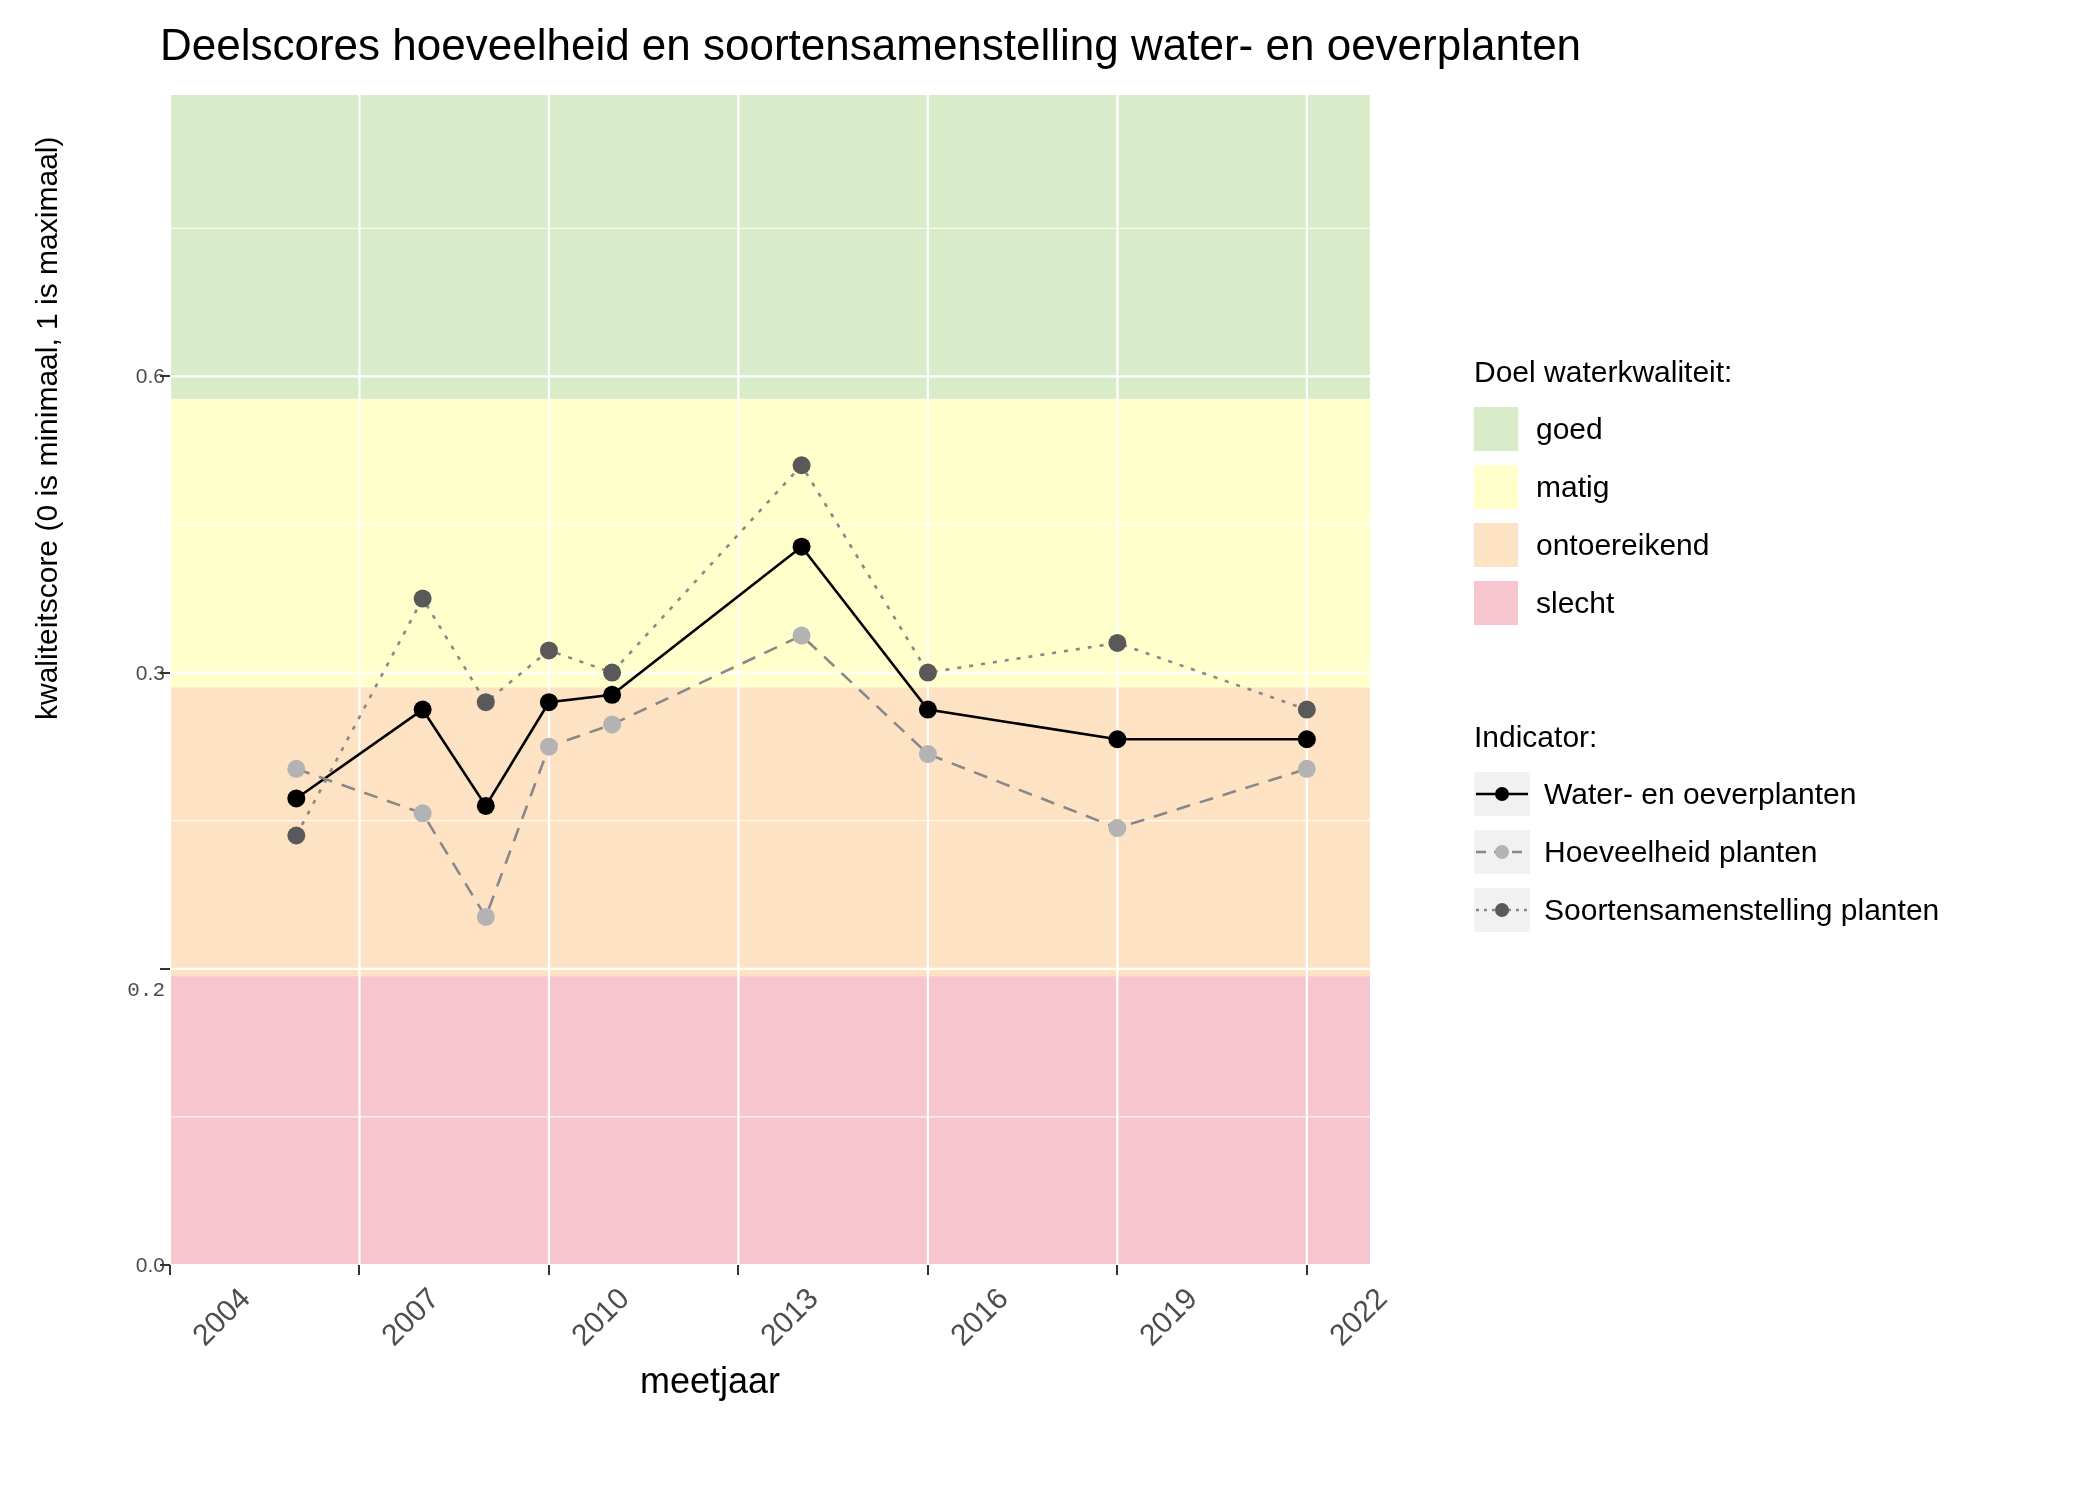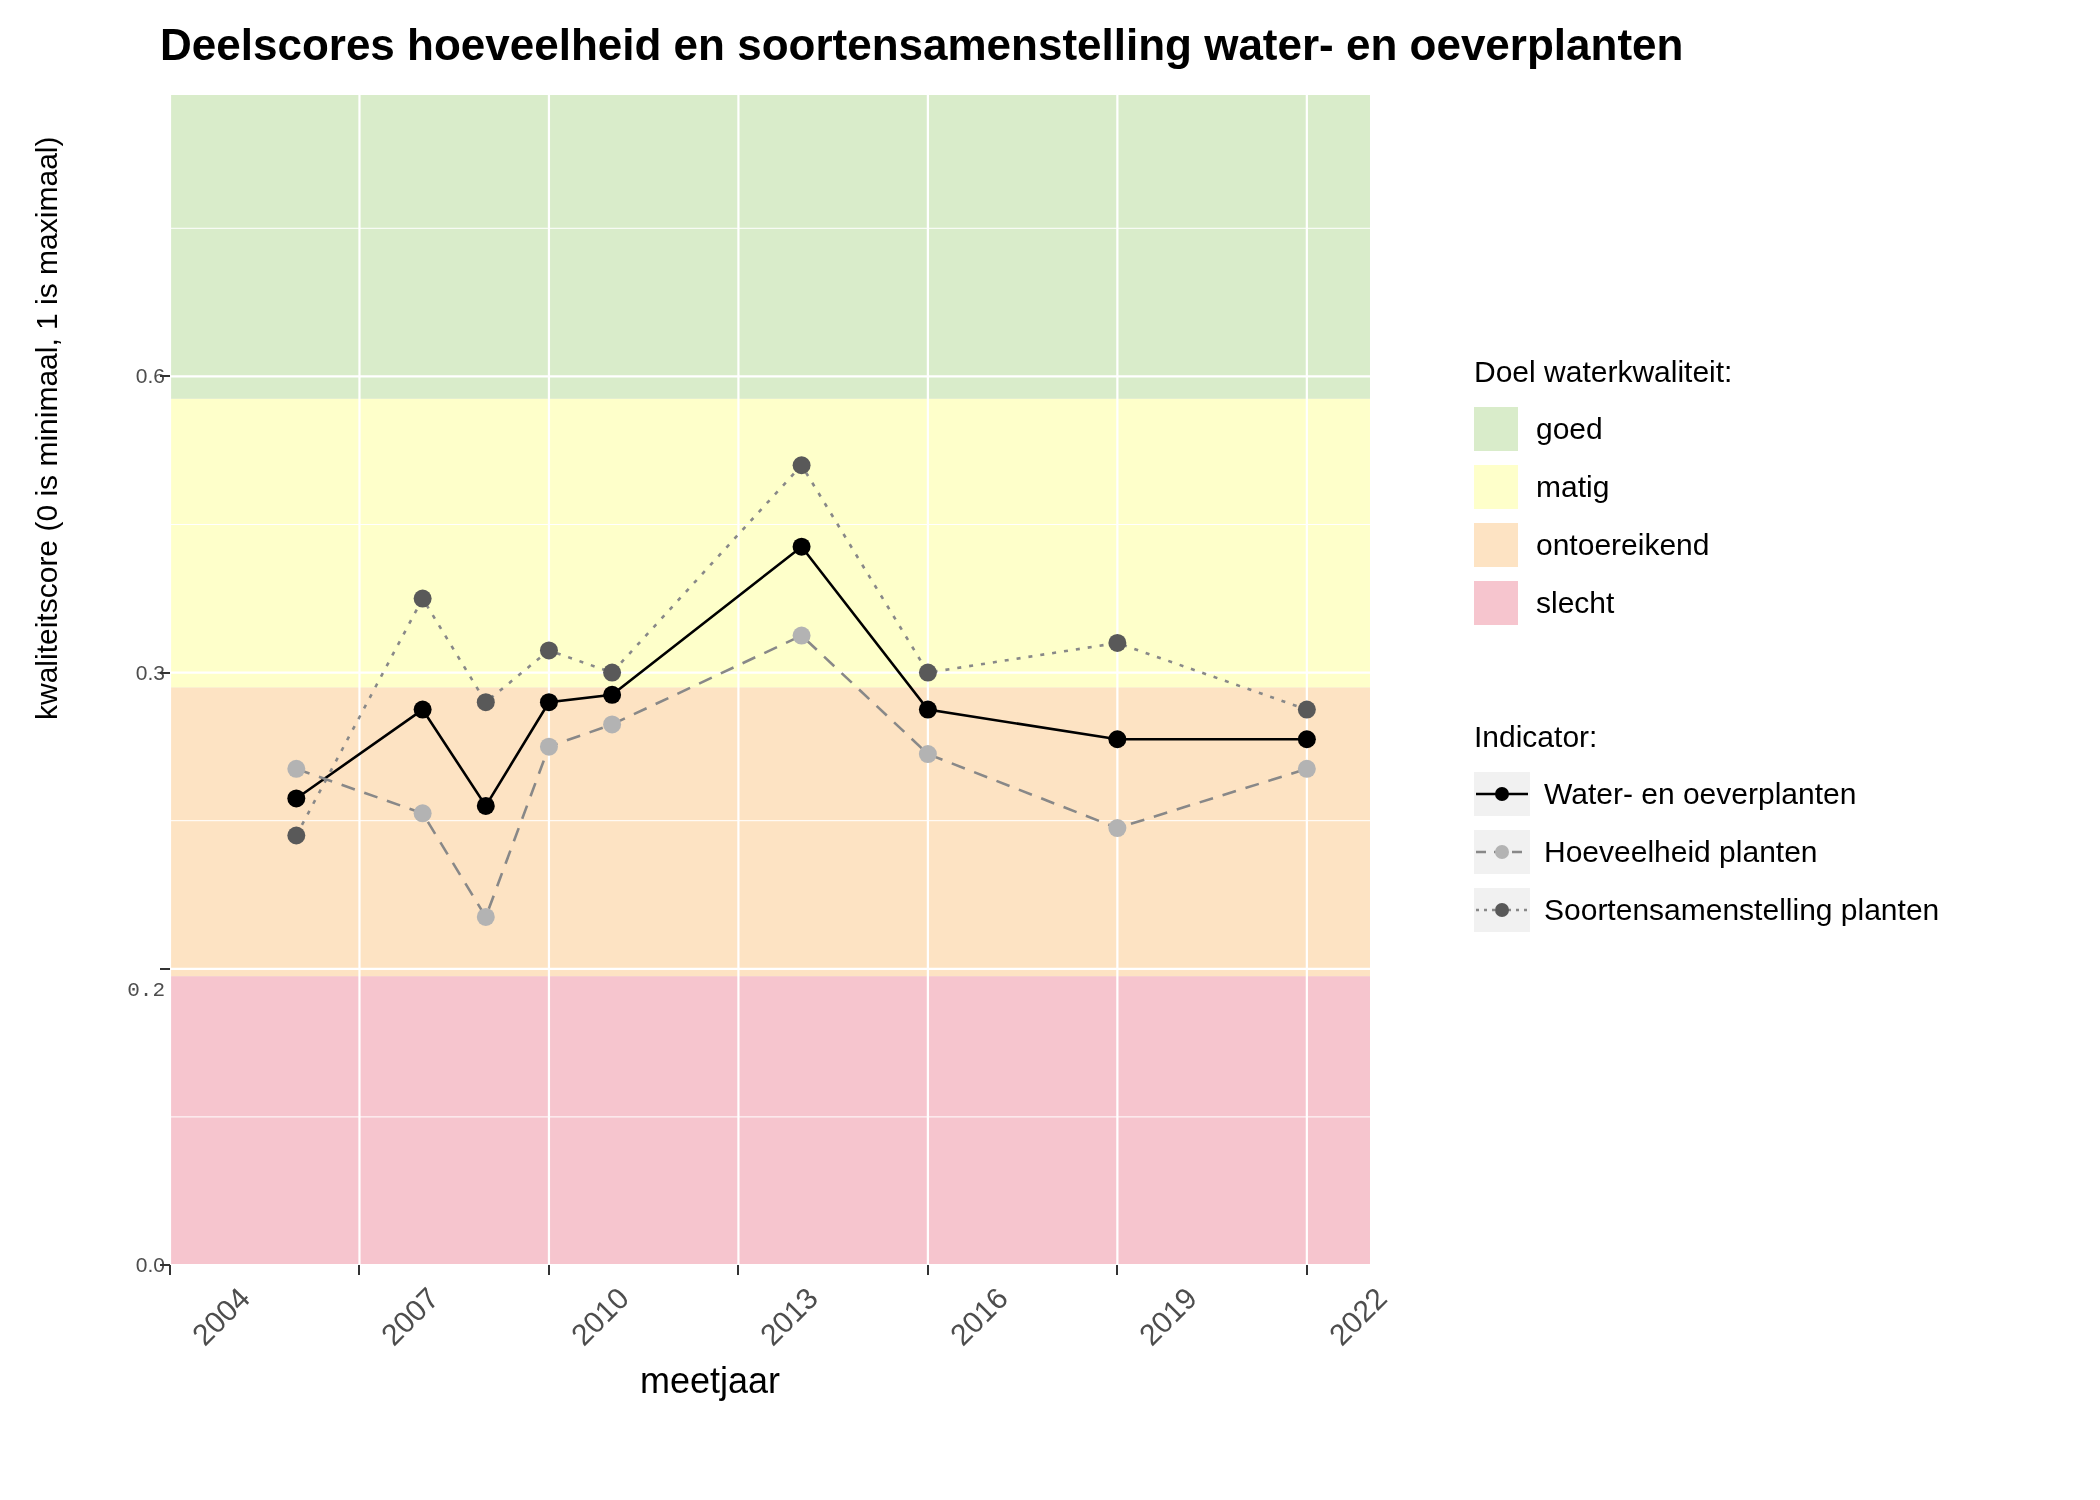--- a/index.html
+++ b/index.html
@@ -16,7 +16,7 @@
     left: 160px;
     top: 20px;
     font-size: 44px;
-    font-weight: 700;
+    font-weight: 400;
     text-align: right;
   }
   .ylabel {

